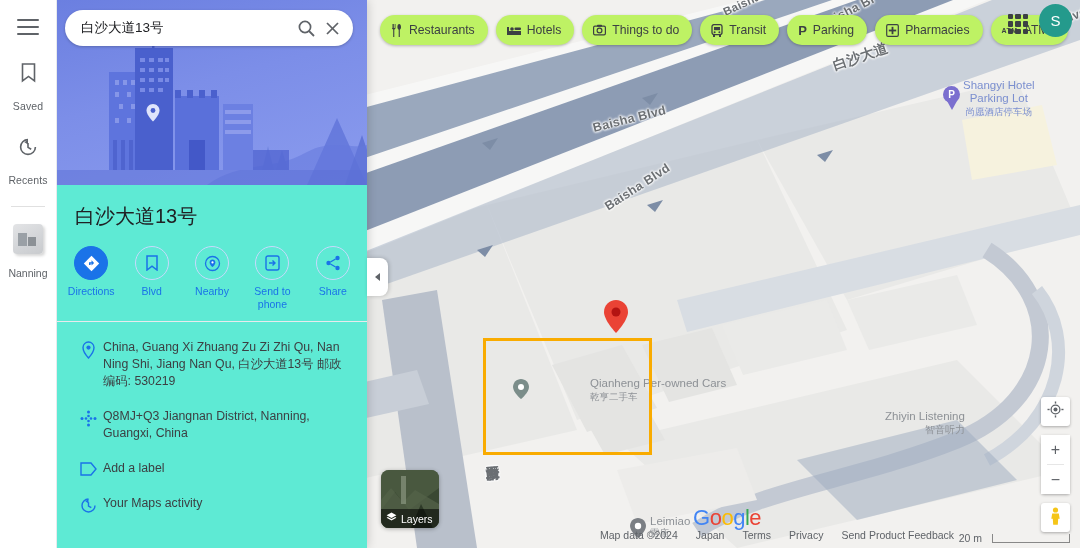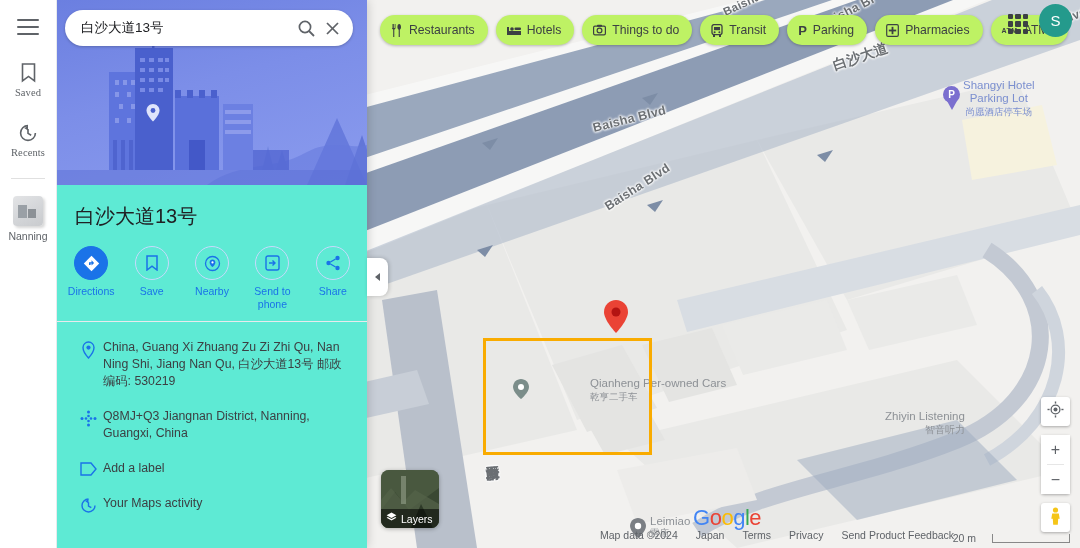--- a/index.html
+++ b/index.html
@@ -22,7 +22,7 @@
   .rail-hamburger i { display:block; height: 2px; background: #5f6368; border-radius: 1px; }
   .rail-item { margin-top: 22px; width: 56px; text-align: center; cursor: pointer; }
   .rail-item .ic { height: 26px; display:flex; align-items:center; justify-content:center; color:#5f6368; }
-  .rail-item .lb { font-size: 10.5px; color: #5f6368; margin-top: 1px; letter-spacing: .1px; font-family: Liberation Serif, serif; }
+  .rail-item .lb { font-size: 10.5px; color: #5f6368; margin-top: 14px; letter-spacing: .1px; }
   .rail-div { margin-top: 20px; width: 34px; height: 1px; background: #e0e0e0; }
   .rail-city { margin-top: 17px; width: 56px; text-align:center; cursor:pointer; }
   .rail-city .thumb {

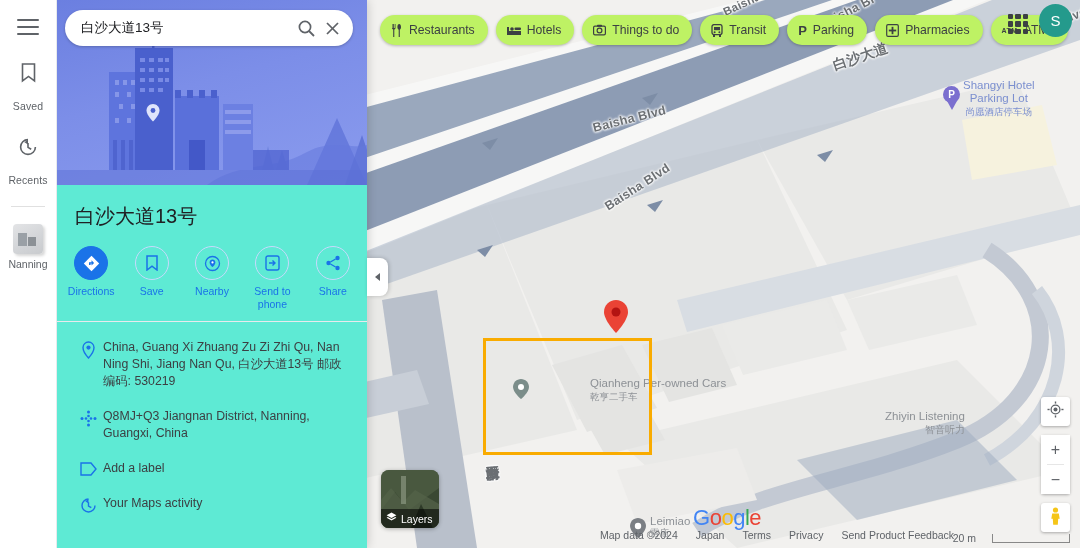--- a/index.html
+++ b/index.html
@@ -37,7 +37,7 @@
   .rail-city .thumb::after{
     content:""; position:absolute; left:15px; top:13px; width:8px; height:9px; background:#8c9196;
   }
-  .rail-city .lb { font-size: 10.5px; color:#5f6368; margin-top: 4px; }
+  .rail-city .lb { font-size: 10.5px; color:#5f6368; margin-top: 13px; }
 
   
   .map {

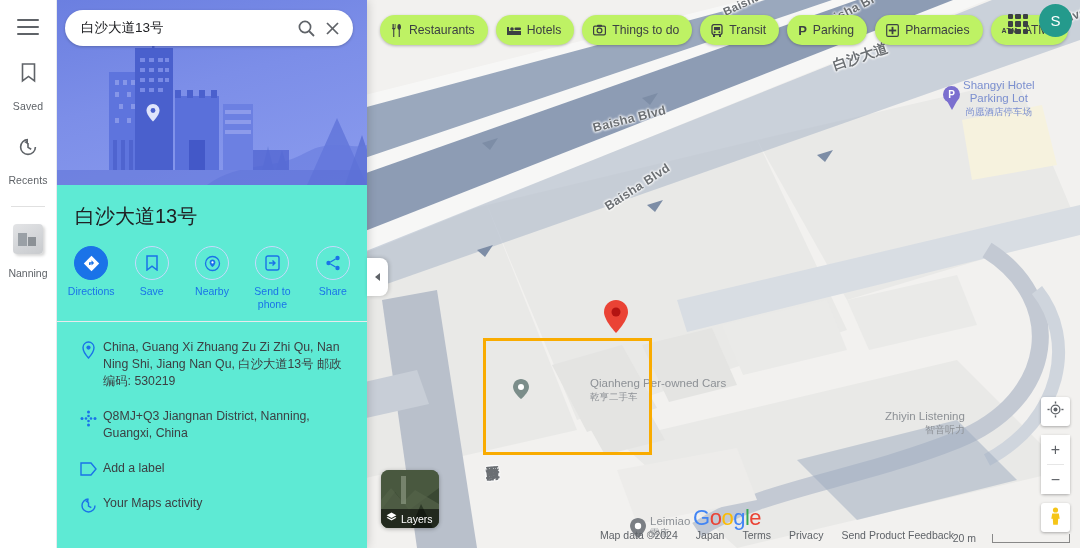--- a/index.html
+++ b/index.html
@@ -557,7 +557,7 @@
               <path d="M1 1h10v14l-5-3.8L1 15z" fill="none" stroke="#1a73e8" stroke-width="1.5"></path>
             </svg>
         </div>
-        <div class="lb">Save</div>
+        <div class="lb">Blvd</div>
       </div>
       <div class="act">
         <div class="circle">

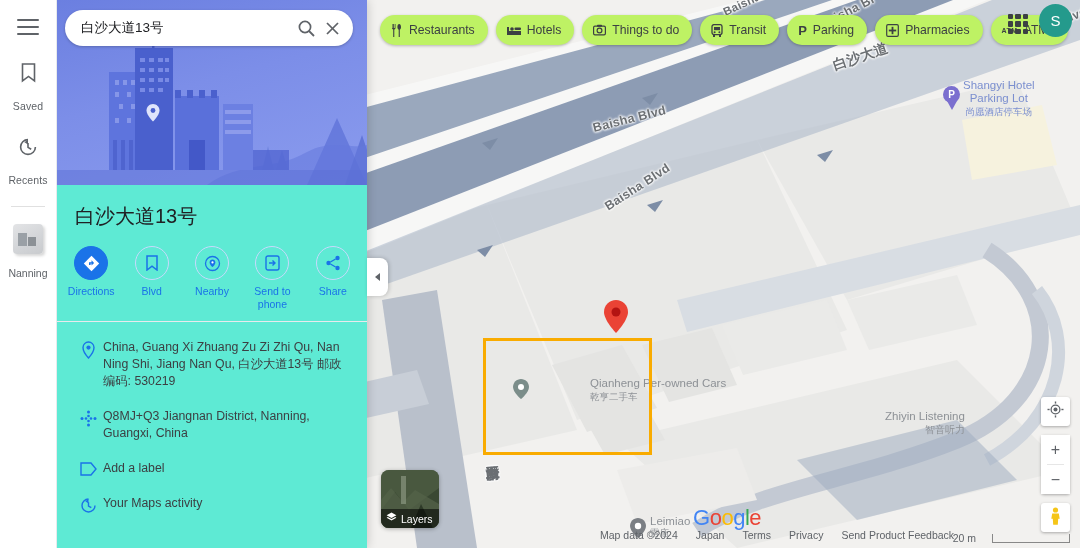--- a/index.html
+++ b/index.html
@@ -143,7 +143,7 @@
   .glogo { position:absolute; left: 693px; bottom: 17px; z-index:20; font-size:22px;
            font-family:"Liberation Sans",sans-serif; letter-spacing:-.5px; }
   .glogo b { font-weight:400; }
-  .scalebar { position:absolute; right: 10px; bottom: 4px; z-index:20; display:flex; align-items:center; gap:16px;}
+  .scalebar { position:absolute; right: 10px; bottom: 4px; z-index:20; display:flex; align-items:center; gap:10px;}
   .scalebar .bar { width: 78px; height: 9px; border: 1px solid #888; border-top:none; }
   .scalebar .txt { font-size:10.5px; color:#5f6368; }
 

